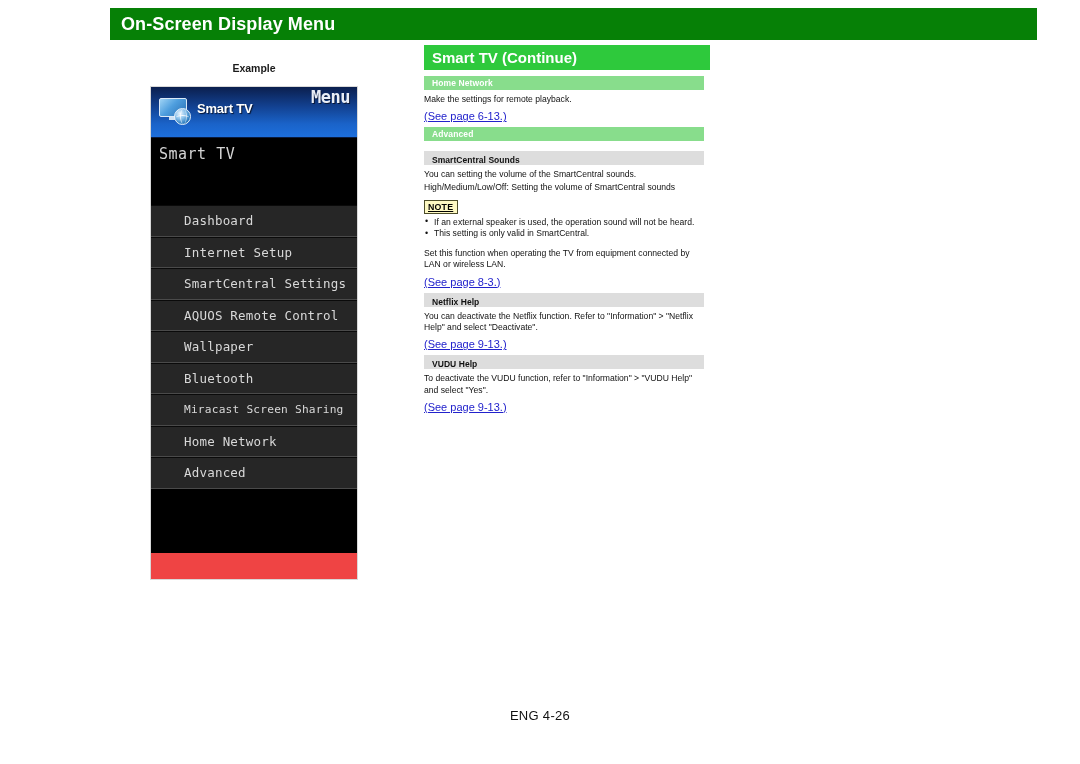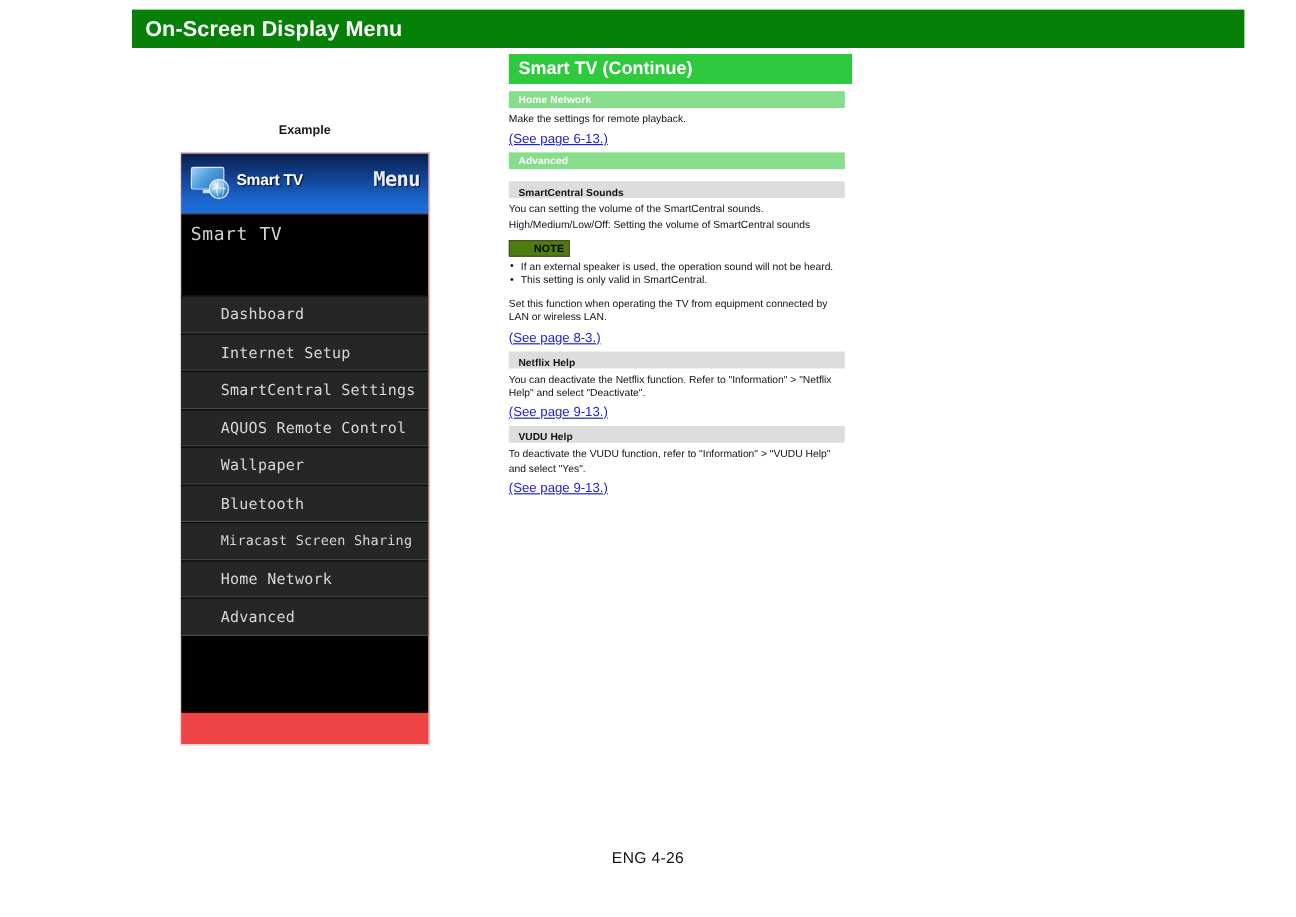--- a/index.html
+++ b/index.html
@@ -41,7 +41,6 @@
     left: 150px;
     top: 62px;
     width: 208px;
-    margin-top: 41px;
   }
   .example-label {
     text-align: center;

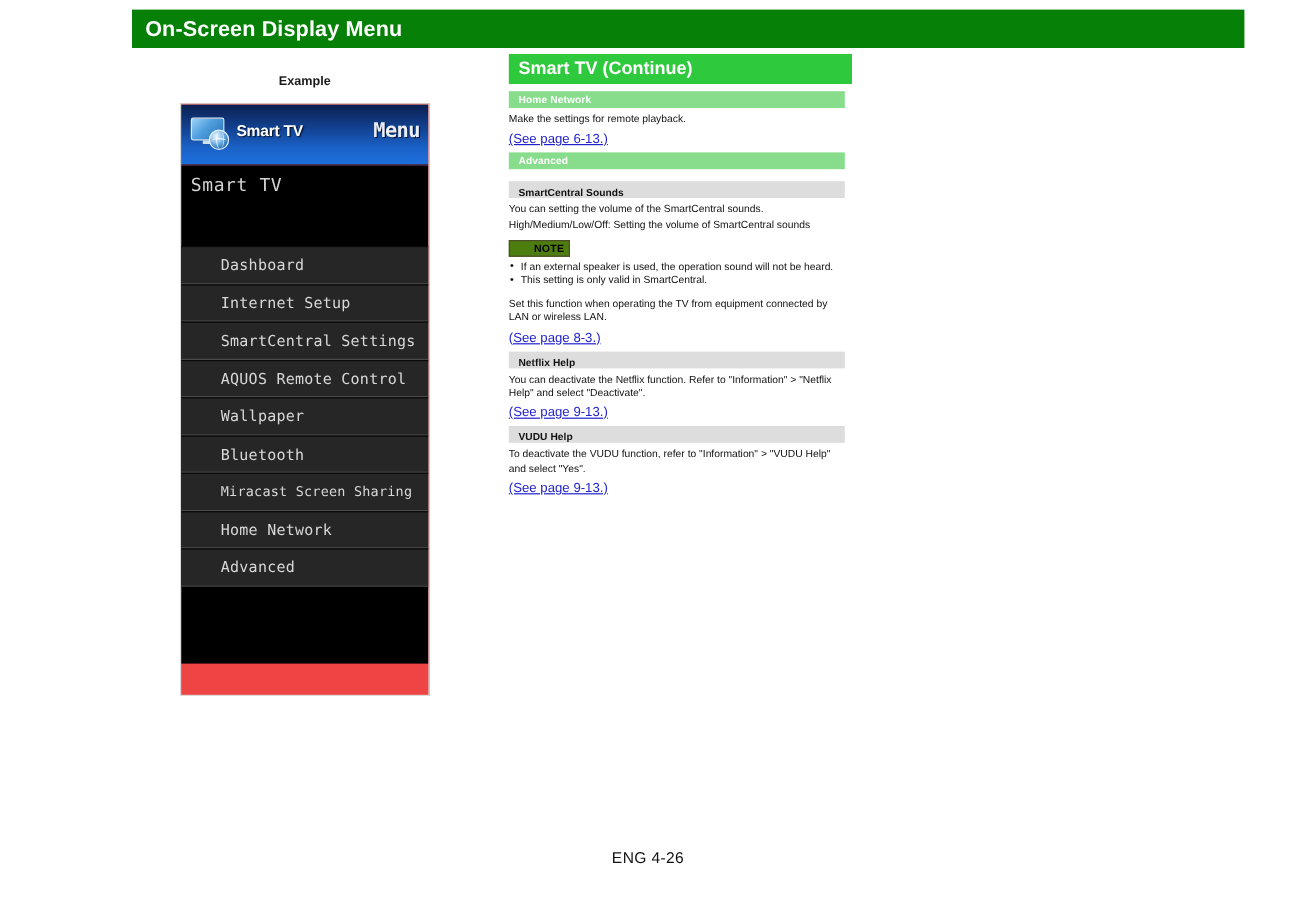--- a/index.html
+++ b/index.html
@@ -66,7 +66,7 @@
   .tv-header .menu-word {
     position: absolute;
     right: 7px;
-    top: 12px;
+    top: 0px;
     font-family: "DejaVu Sans Mono", monospace;
     font-size: 17px;
     font-weight: bold;

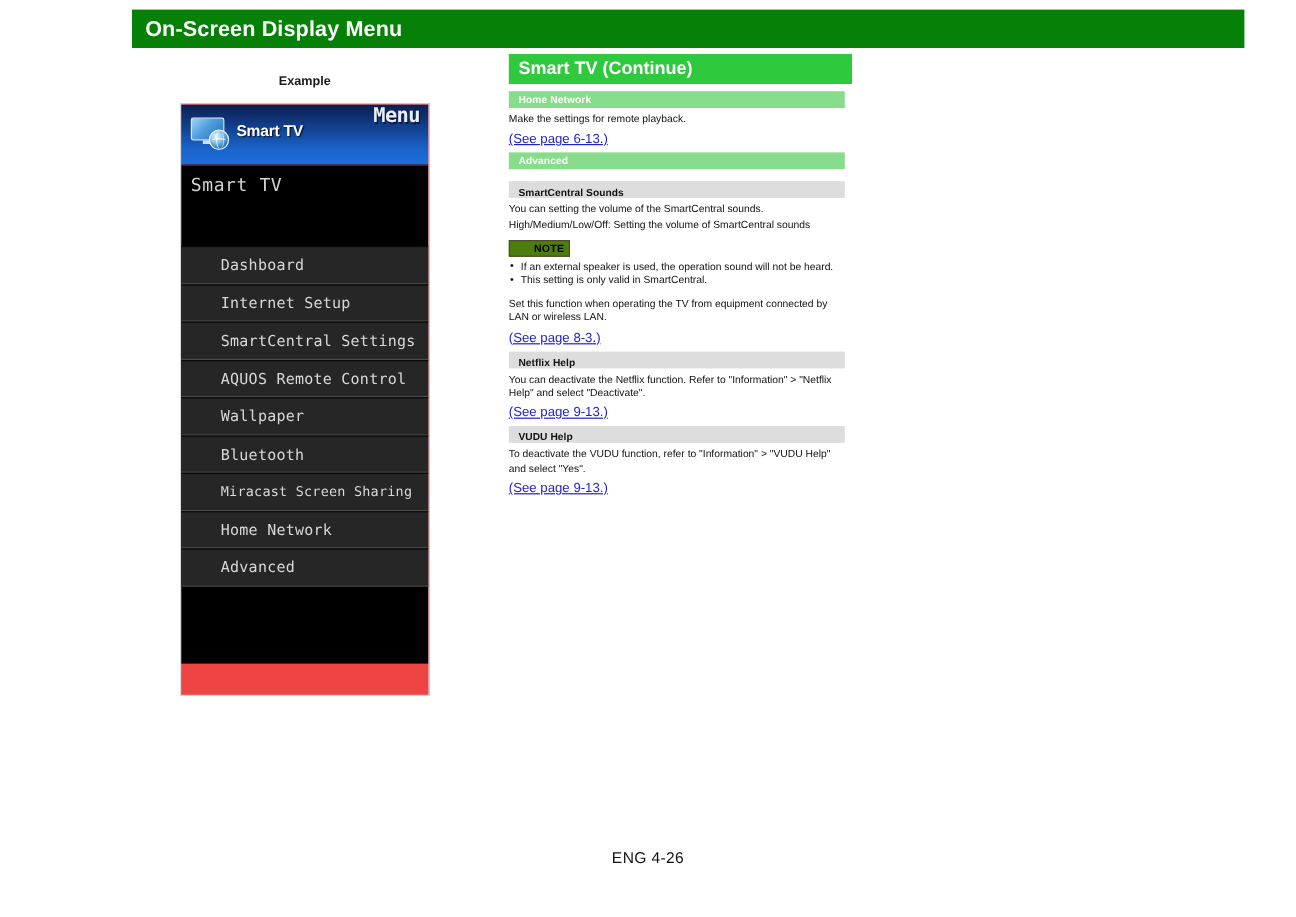--- a/index.html
+++ b/index.html
@@ -239,14 +239,15 @@
   }
   .note-badge {
     display: inline-block;
-    background: #4d7c0f;
+    background: #fef9c3;
     color: #000000;
     font-size: 8.8px;
     font-weight: bold;
-    padding: 1px 4px 1px 20px;
+    padding: 1px 4px 1px 3px;
     border: 1px solid #4d4d2a;
     margin: 6px 0 3px 0;
     letter-spacing: 0.2px;
+    text-decoration: underline;
   }
   .note-list {
     margin: 0;

